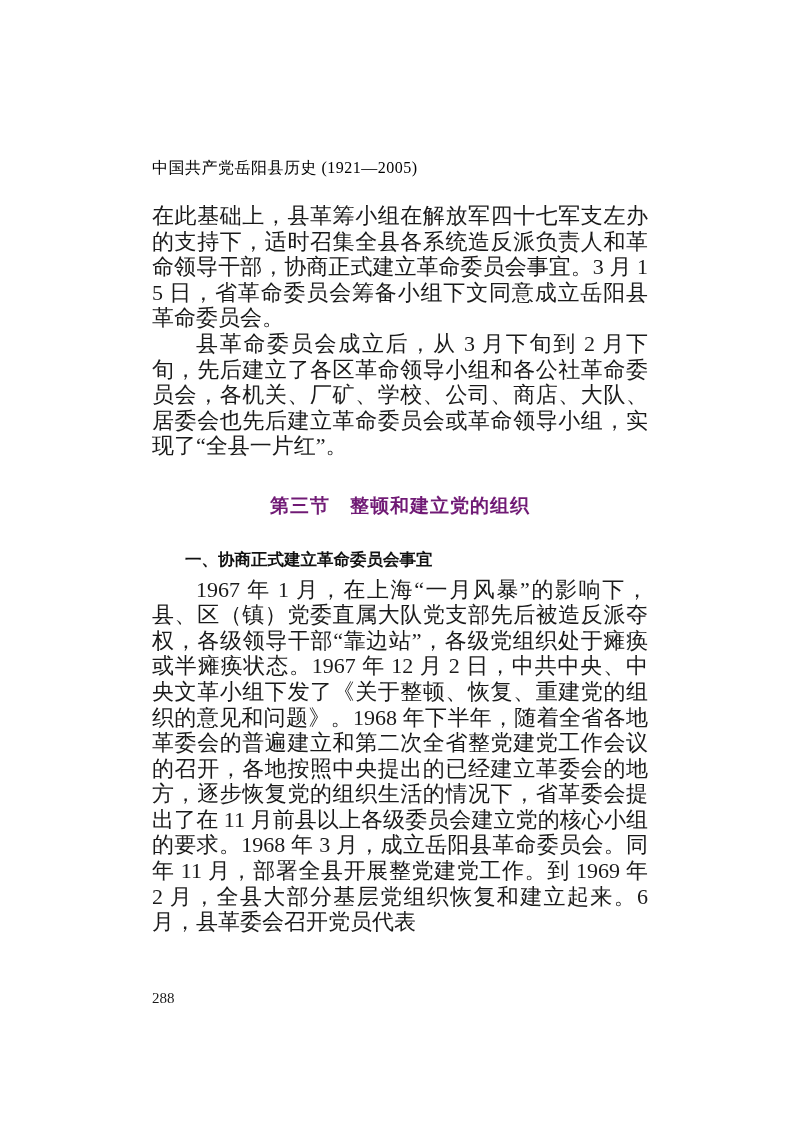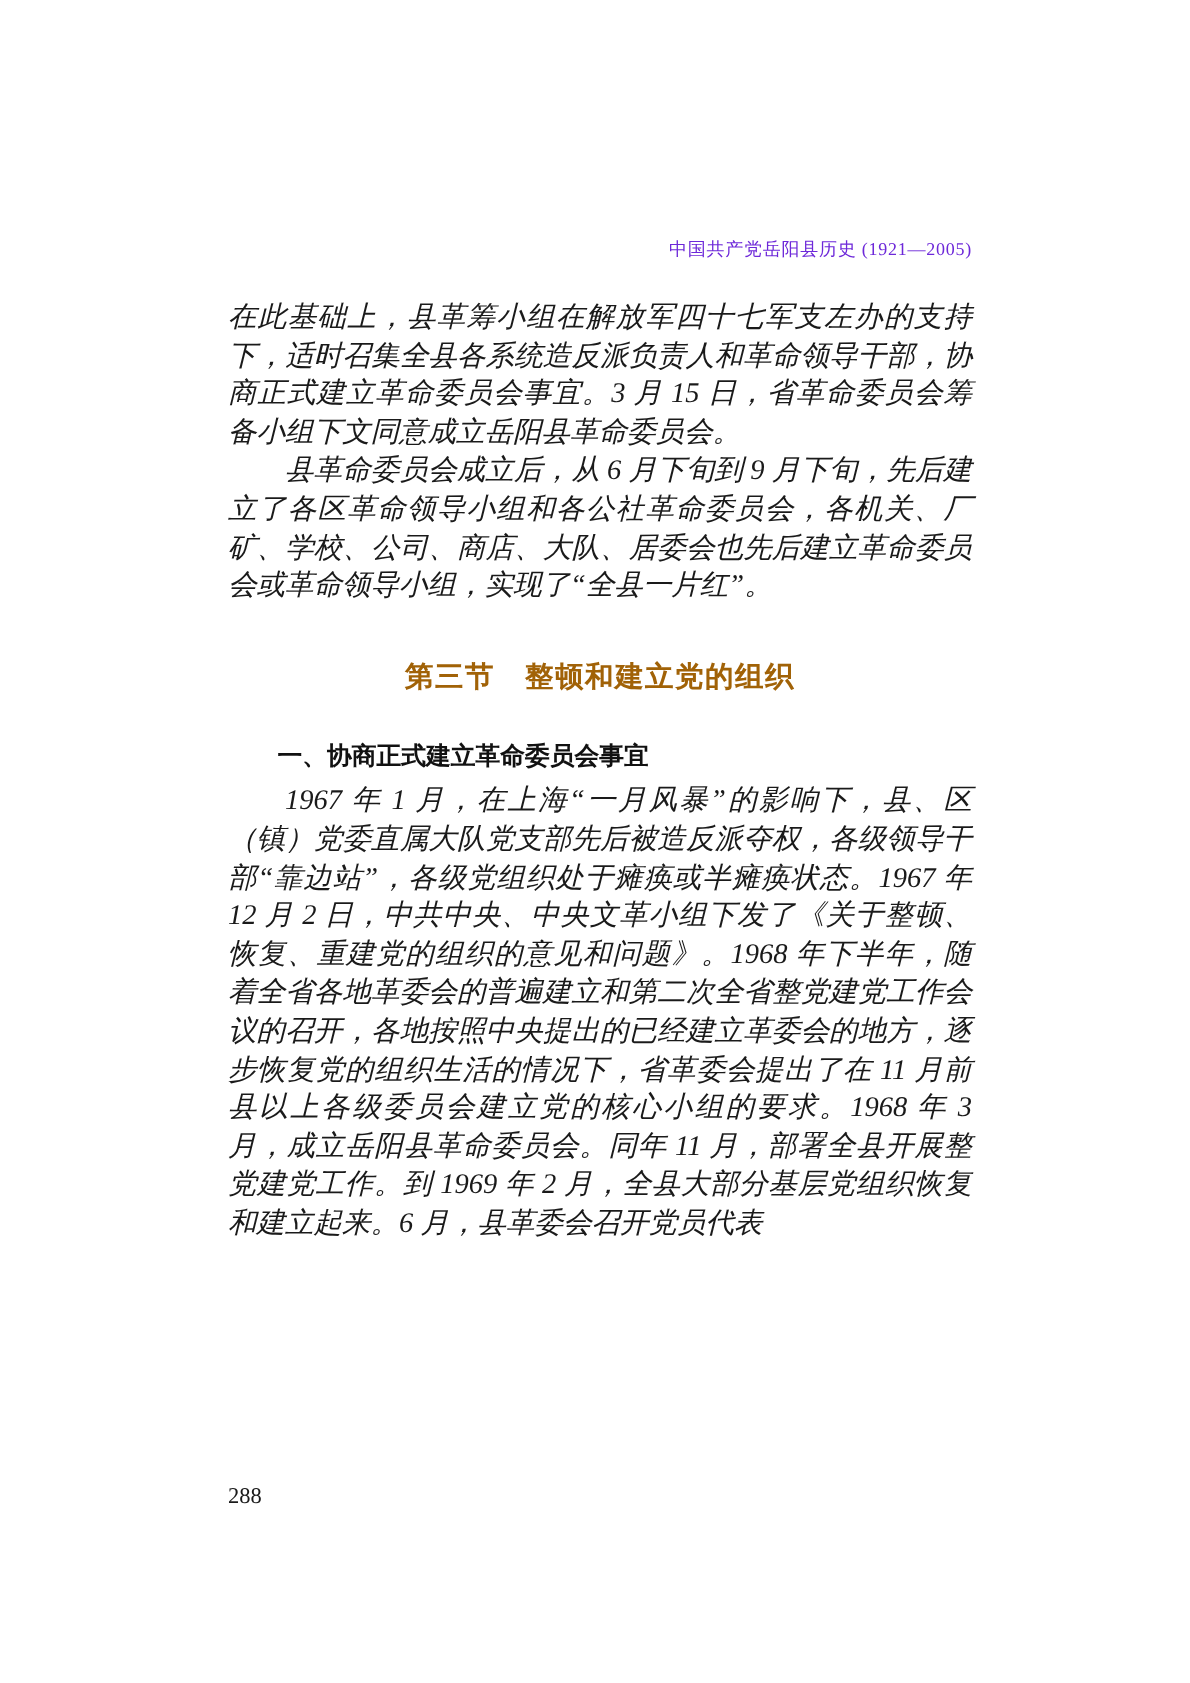--- a/index.html
+++ b/index.html
@@ -23,11 +23,10 @@
     width: 496px;
   }
   .running-header {
-    font-size: 12px;
+    font-size: 16px;
     letter-spacing: 0.5px;
-    color: #6d28d9;
+    color: #000000;
     margin: 0 0 24px 0;
-    text-align: right;
   }
   .para {
     font-size: 19px;

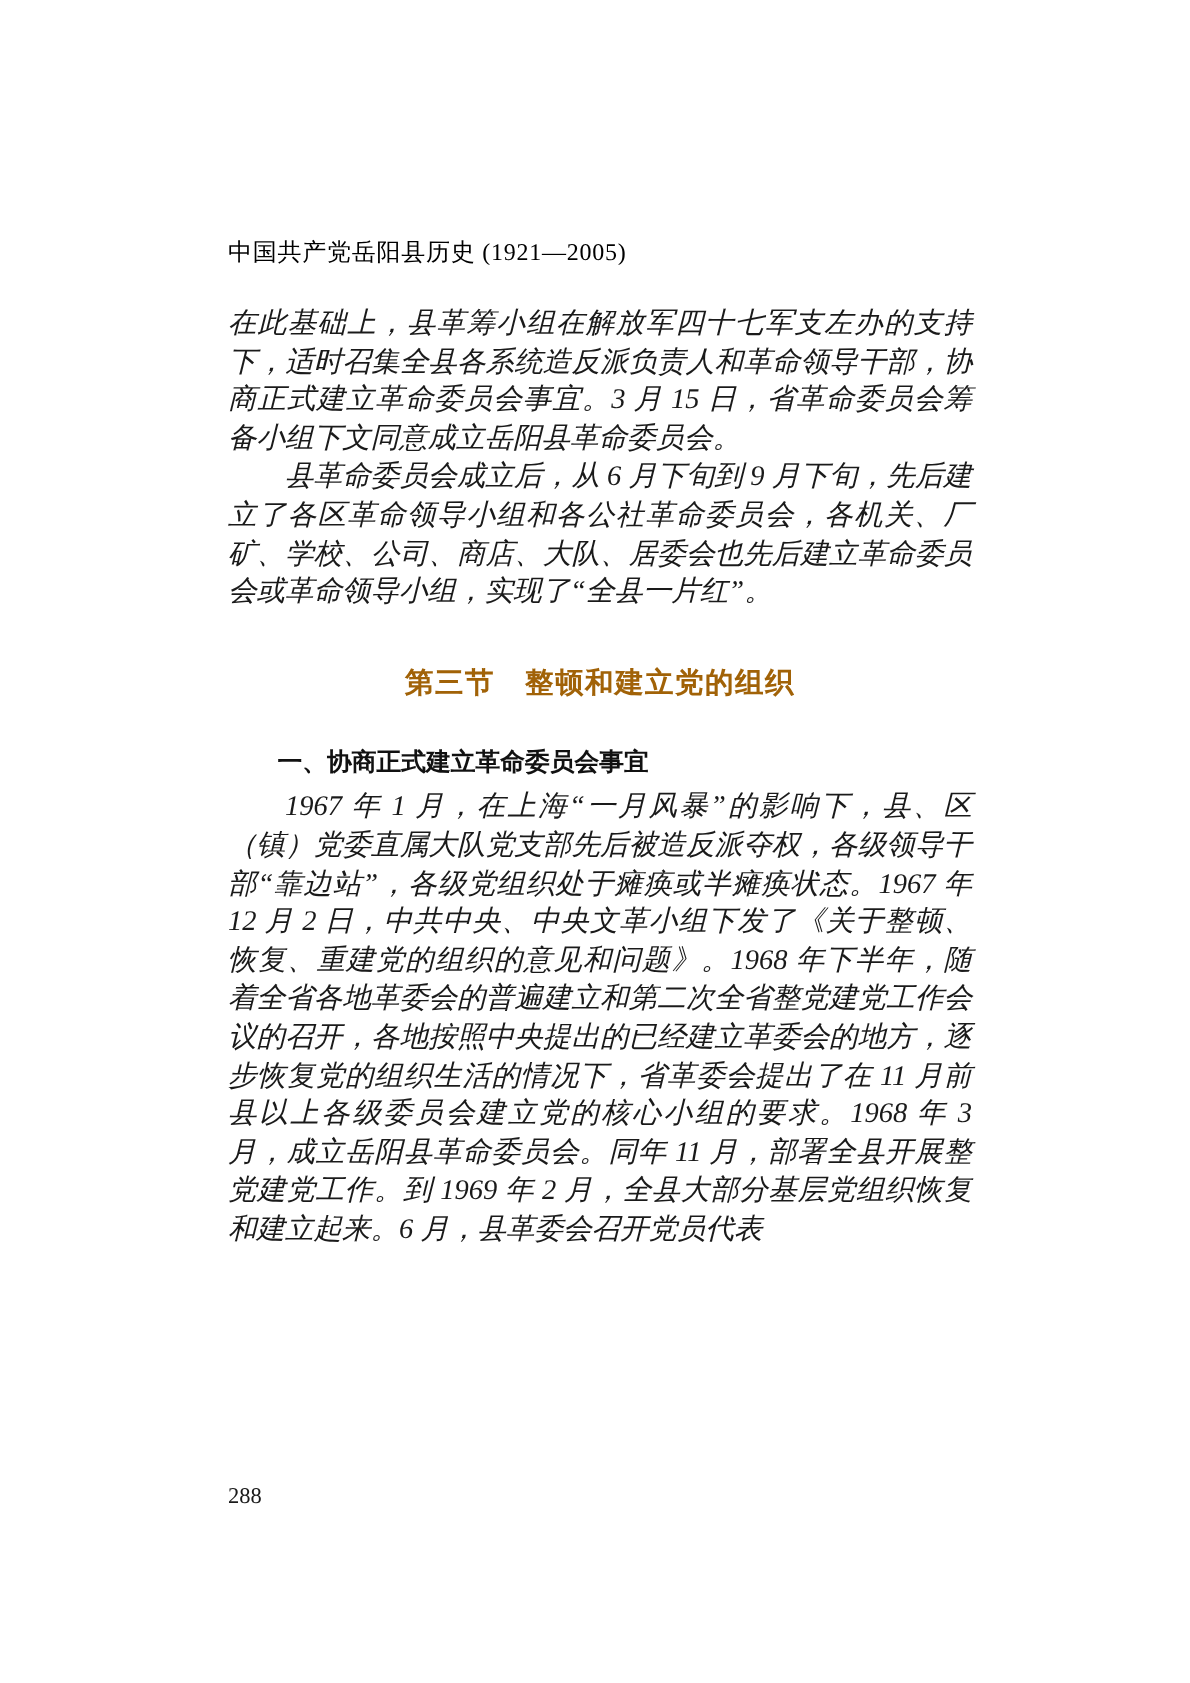--- a/index.html
+++ b/index.html
@@ -29,13 +29,12 @@
     margin: 0 0 24px 0;
   }
   .para {
-    font-size: 19px;
+    font-size: 22px;
     line-height: 25.6px;
     text-align: justify;
     text-indent: 2em;
     margin: 0;
     word-break: break-all;
-    font-style: italic;
   }
   .para.no-indent {
     text-indent: 0;

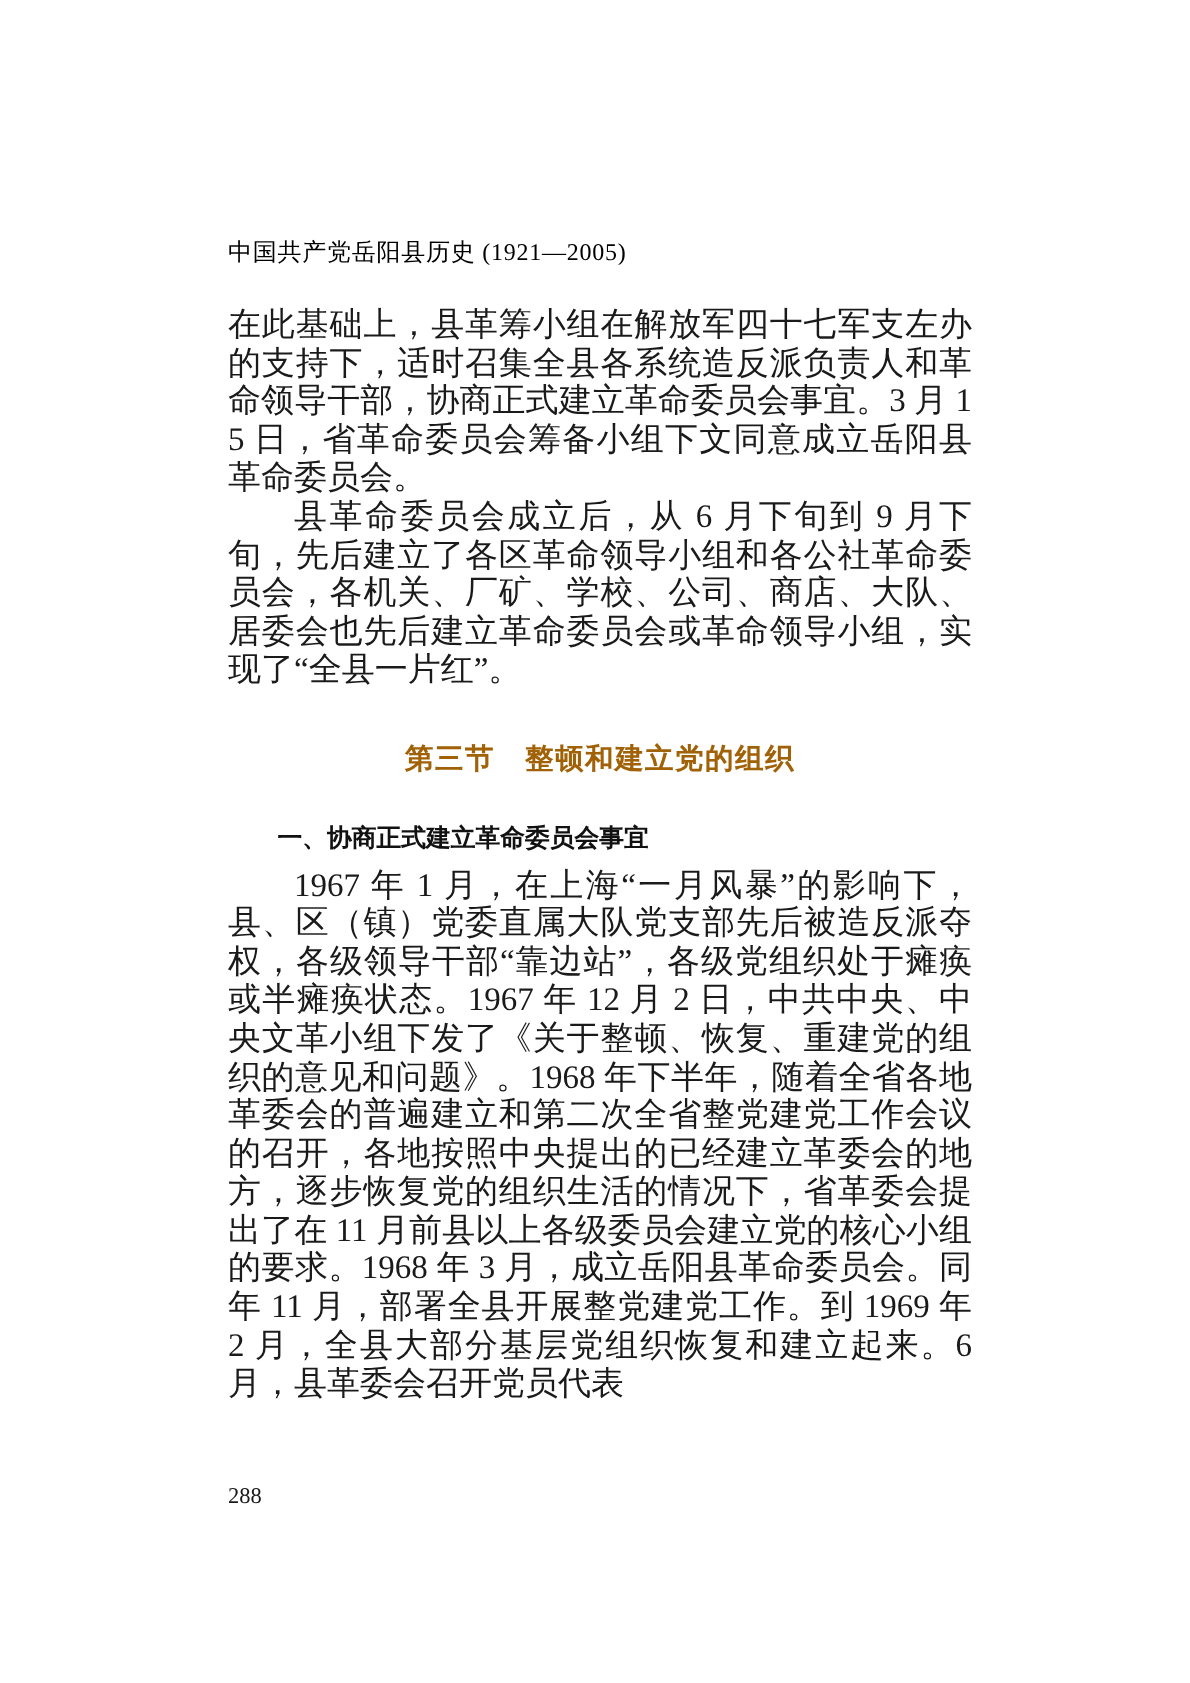--- a/index.html
+++ b/index.html
@@ -76,7 +76,7 @@
     <p class="para no-indent">在此基础上，县革筹小组在解放军四十七军支左办的支持下，适时召集全县各系统造反派负责人和革命领导干部，协商正式建立革命委员会事宜。3 月 15 日，省革命委员会筹备小组下文同意成立岳阳县革命委员会。</p>
 
 
-    <p class="para">县革命委员会成立后，从 6 月下旬到 9 月下旬，先后建立了各区革命领导小组和各公社革命委员会，各机关、厂矿、学校、公司、商店、大队、居委会也先后建立革命委员会或革命领导小组，实现了“全县一片红”。</p>
+    <p class="para">县革命委员会成立后，从 3 月下旬到 2 月下旬，先后建立了各区革命领导小组和各公社革命委员会，各机关、厂矿、学校、公司、商店、大队、居委会也先后建立革命委员会或革命领导小组，实现了“全县一片红”。</p>
 
     <h2 class="section-heading">第三节　整顿和建立党的组织</h2>
 

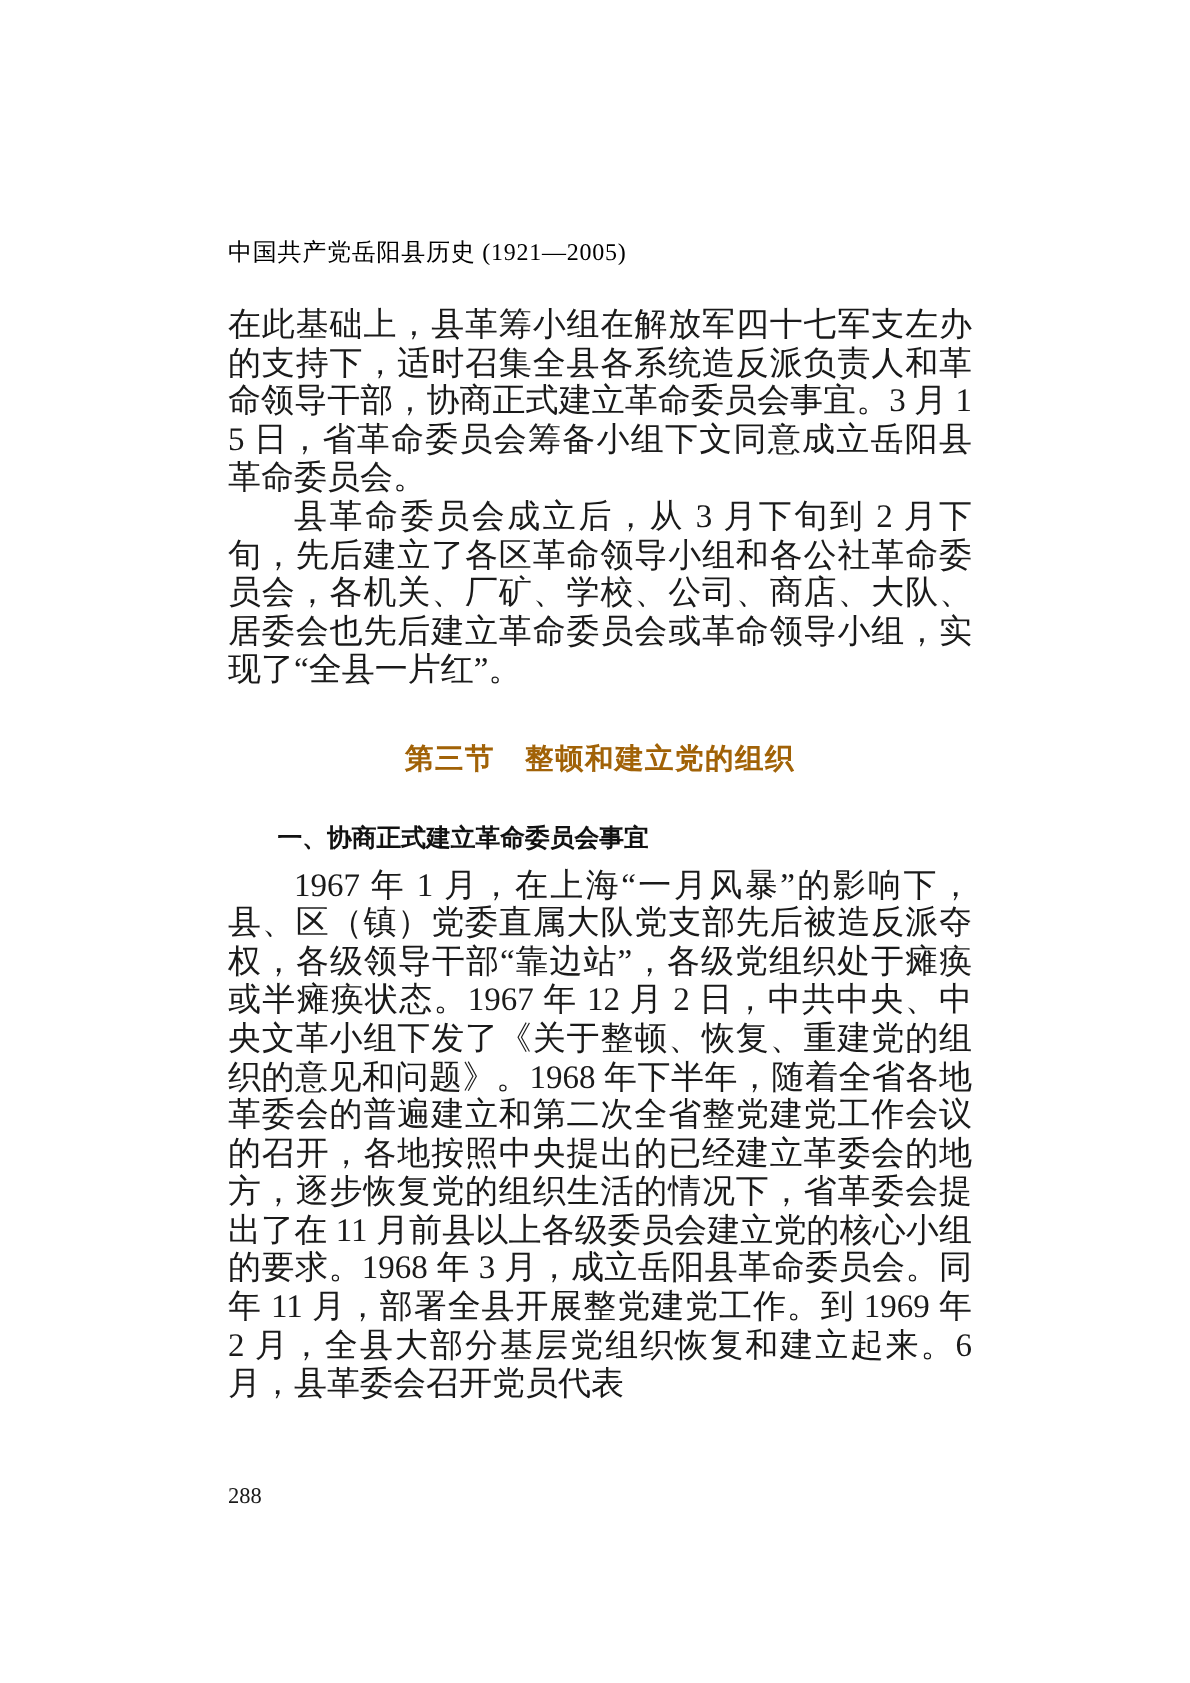--- a/index.html
+++ b/index.html
@@ -46,7 +46,7 @@
     text-align: center;
     letter-spacing: 1px;
     margin: 34px 0 28px 0;
-    color: #a16207;
+    color: #701a75;
   }
   .subsection-heading {
     font-family: "Liberation Sans", "DejaVu Sans", sans-serif;

